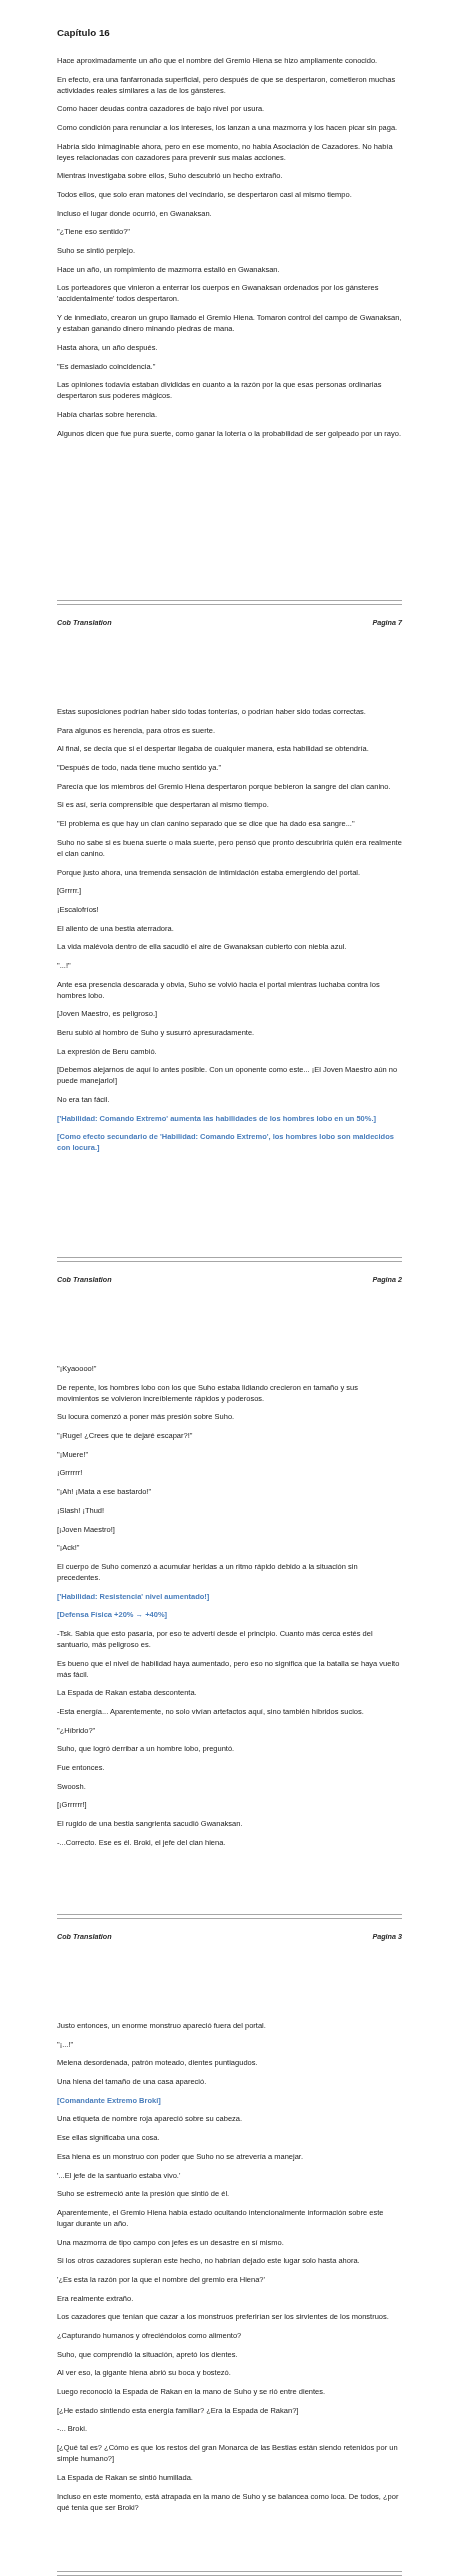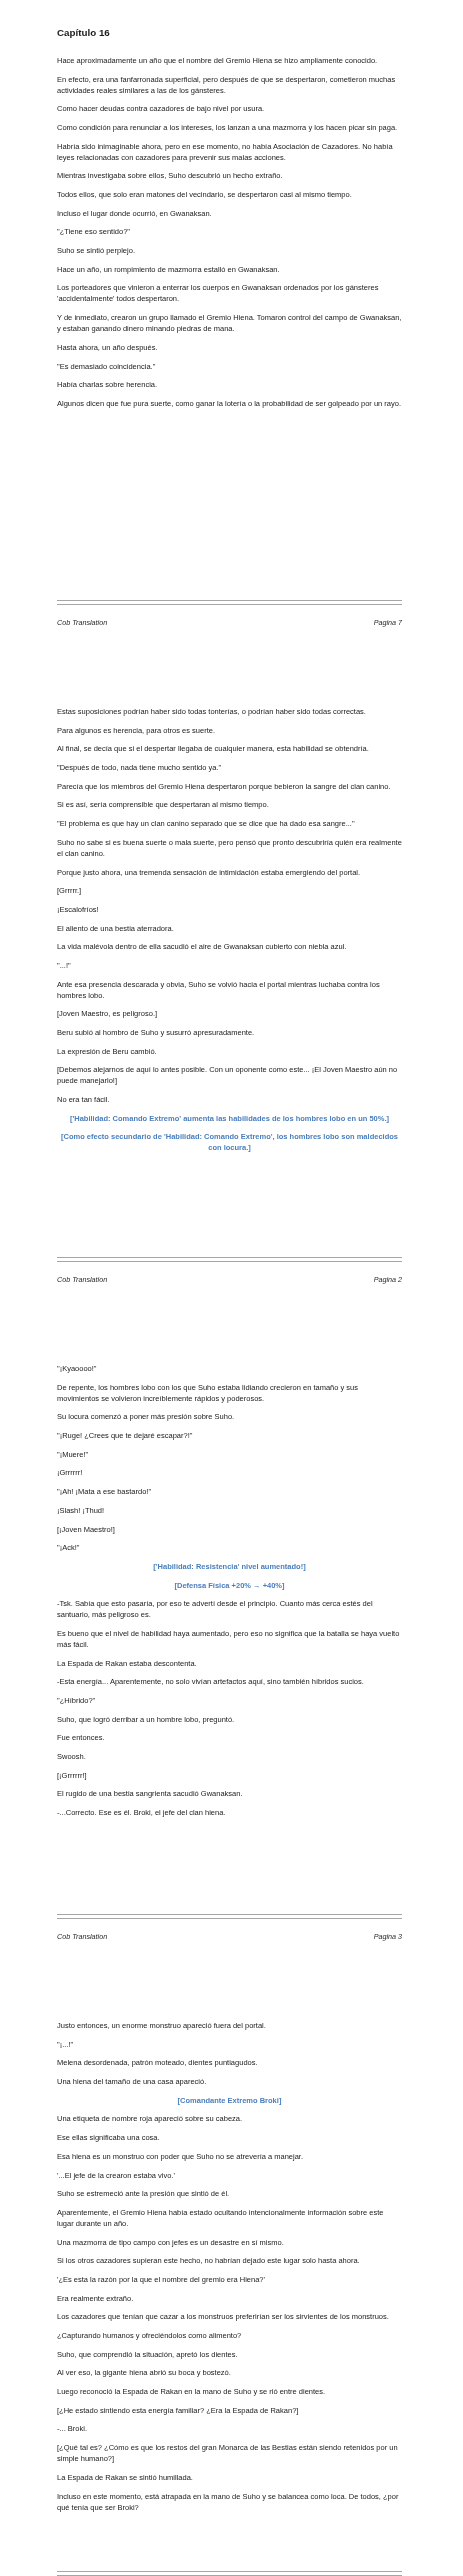--- a/index.html
+++ b/index.html
@@ -92,6 +92,7 @@
         <p class="para">Y de inmediato, crearon un grupo llamado el Gremio Hiena. Tomaron control del campo de Gwanaksan, y estaban ganando dinero minando piedras de mana.</p>
         <p class="para">Hasta ahora, un año después.</p>
         <p class="para">"Es demasiado coincidencia."</p>
+        <p class="para">Las opiniones todavía estaban divididas en cuanto a la razón por la que esas personas ordinarias despertaron sus poderes mágicos.</p>
         <p class="para">Había charlas sobre herencia.</p>
         <p class="para">Algunos dicen que fue pura suerte, como ganar la lotería o la probabilidad de ser golpeado por un rayo.</p>
         <div class="pfooter">

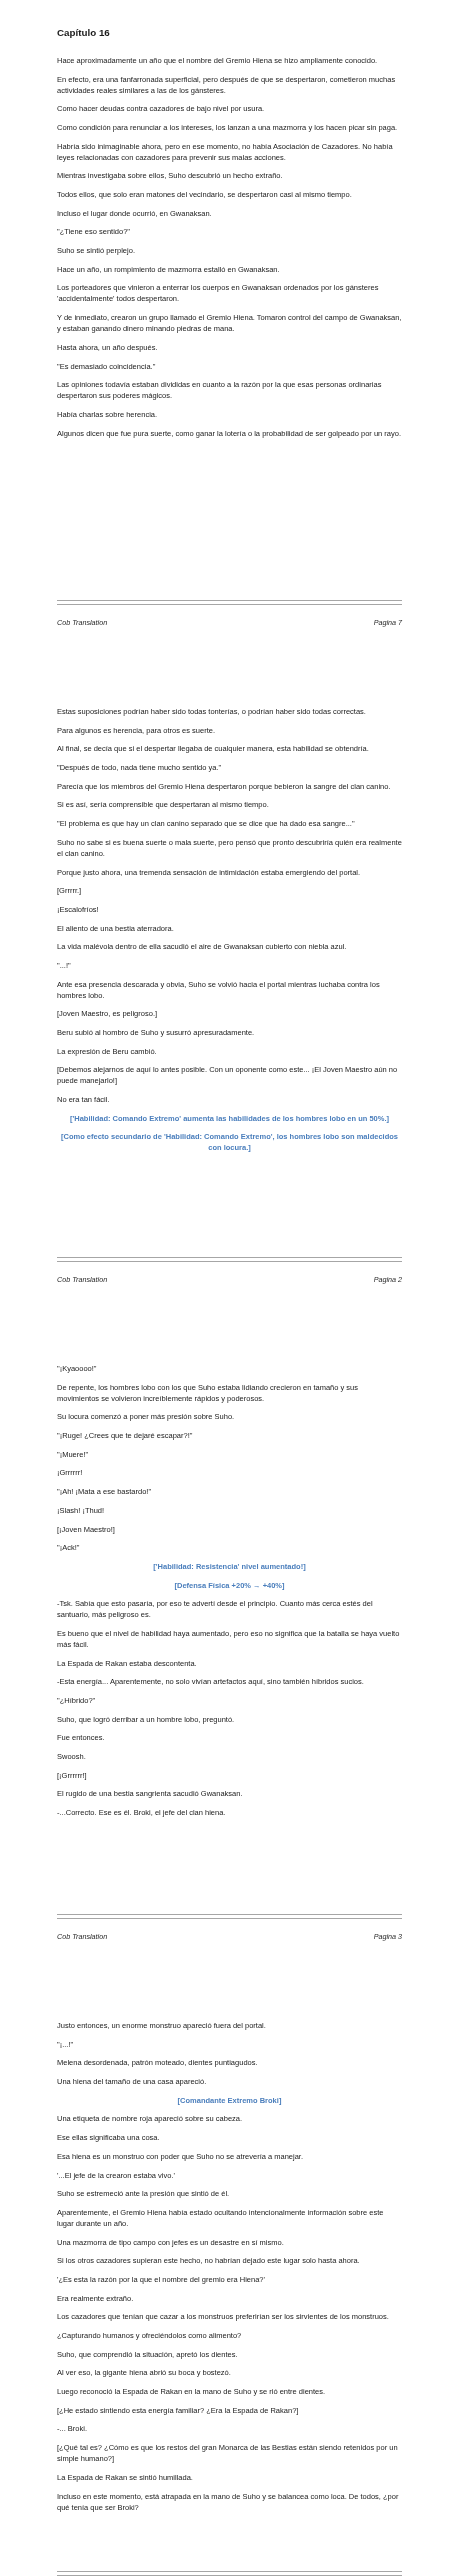--- a/index.html
+++ b/index.html
@@ -65,7 +65,7 @@
     justify-content: space-between;
     align-items: baseline;
     font-style: italic;
-    font-weight: normal;
+    font-weight: bold;
     font-size: 7.2px;
     color: #2a2a2a;
   }

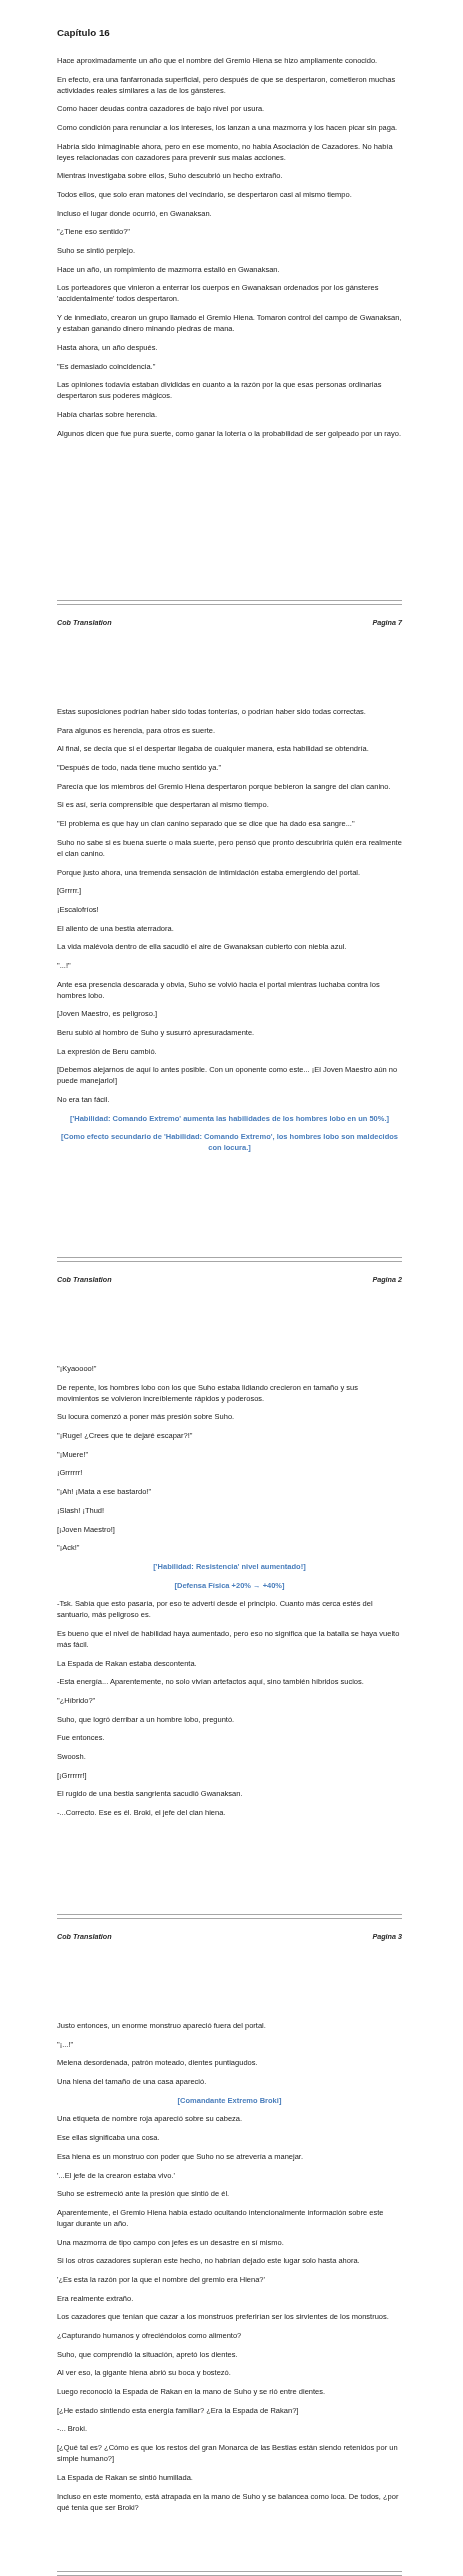--- a/index.html
+++ b/index.html
@@ -43,7 +43,7 @@
   .para--system {
     color: var(--accent, #4a7ebc);
     font-weight: bold;
-    text-align: center;
+    text-align: left;
   }
   .pfooter {
     position: absolute;

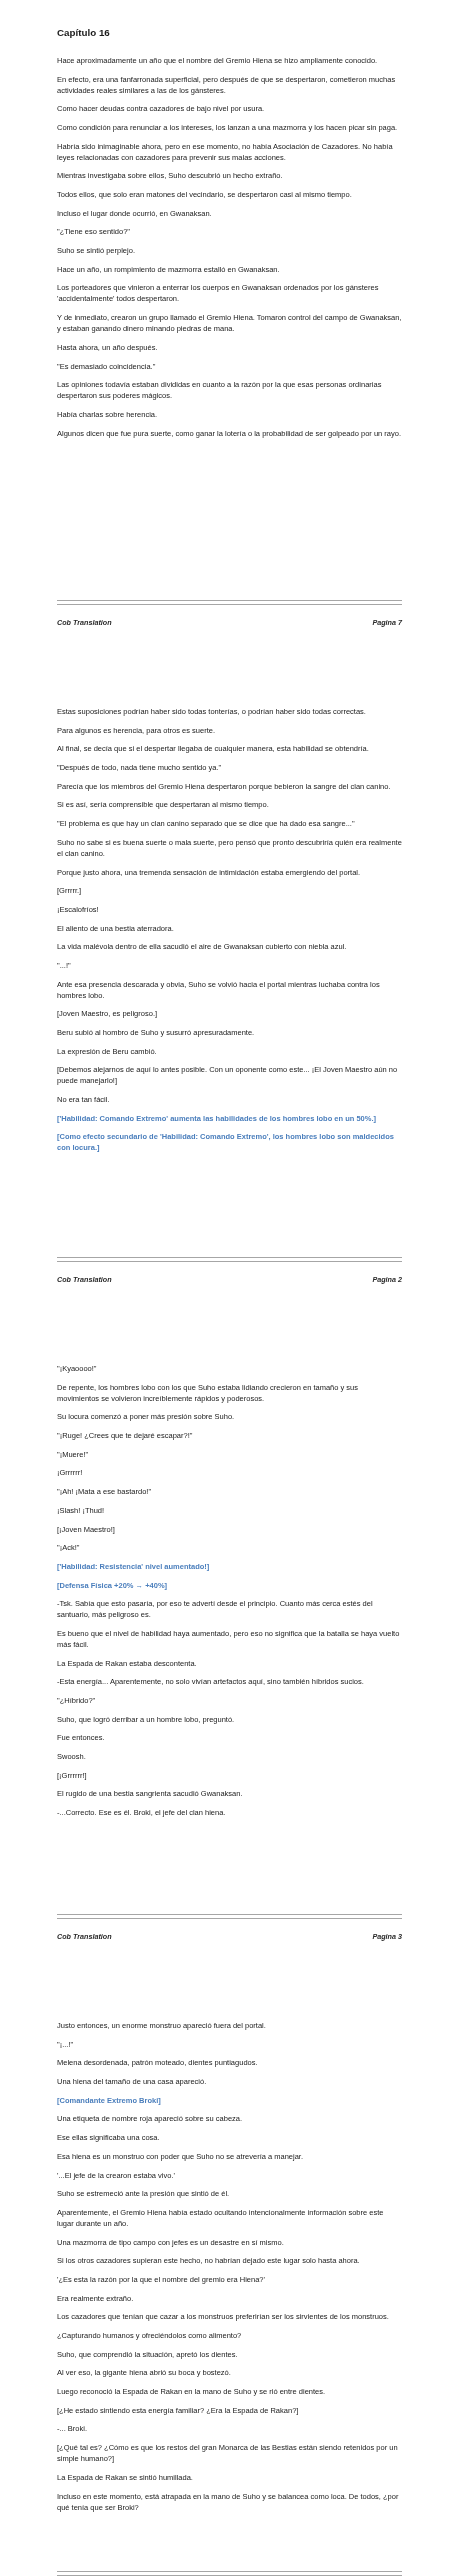--- a/index.html
+++ b/index.html
@@ -145,6 +145,7 @@
         <p class="para">¡Slash! ¡Thud!</p>
         <p class="para">[¡Joven Maestro!]</p>
         <p class="para">"¡Ack!"</p>
+        <p class="para">El cuerpo de Suho comenzó a acumular heridas a un ritmo rápido debido a la situación sin precedentes.</p>
         <p class="para para--system">['Habilidad: Resistencia' nivel aumentado!]</p>
         <p class="para para--system">[Defensa Física +20% → +40%]</p>
         <p class="para">-Tsk. Sabía que esto pasaría, por eso te advertí desde el principio. Cuanto más cerca estés del santuario, más peligroso es.</p>

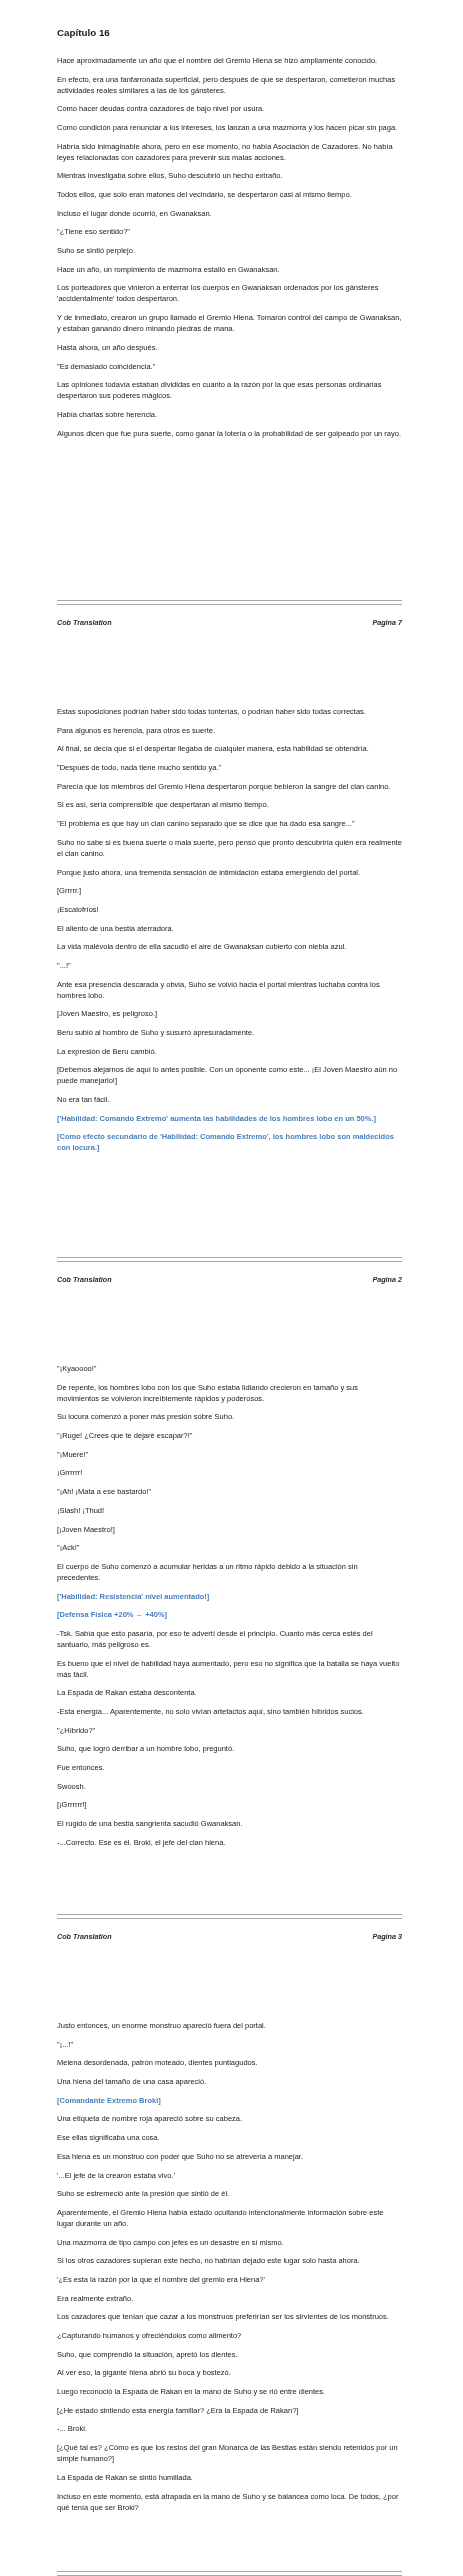--- a/index.html
+++ b/index.html
@@ -176,7 +176,7 @@
         <p class="para">Una etiqueta de nombre roja apareció sobre su cabeza.</p>
         <p class="para">Ese ellas significaba una cosa.</p>
         <p class="para">Esa hiena es un monstruo con poder que Suho no se atrevería a manejar.</p>
-        <p class="para">'...El jefe de la crearon estaba vivo.'</p>
+        <p class="para">'...El jefe de la santuario estaba vivo.'</p>
         <p class="para">Suho se estremeció ante la presión que sintió de él.</p>
         <p class="para">Aparentemente, el Gremio Hiena había estado ocultando intencionalmente información sobre este lugar durante un año.</p>
         <p class="para">Una mazmorra de tipo campo con jefes es un desastre en sí mismo.</p>

